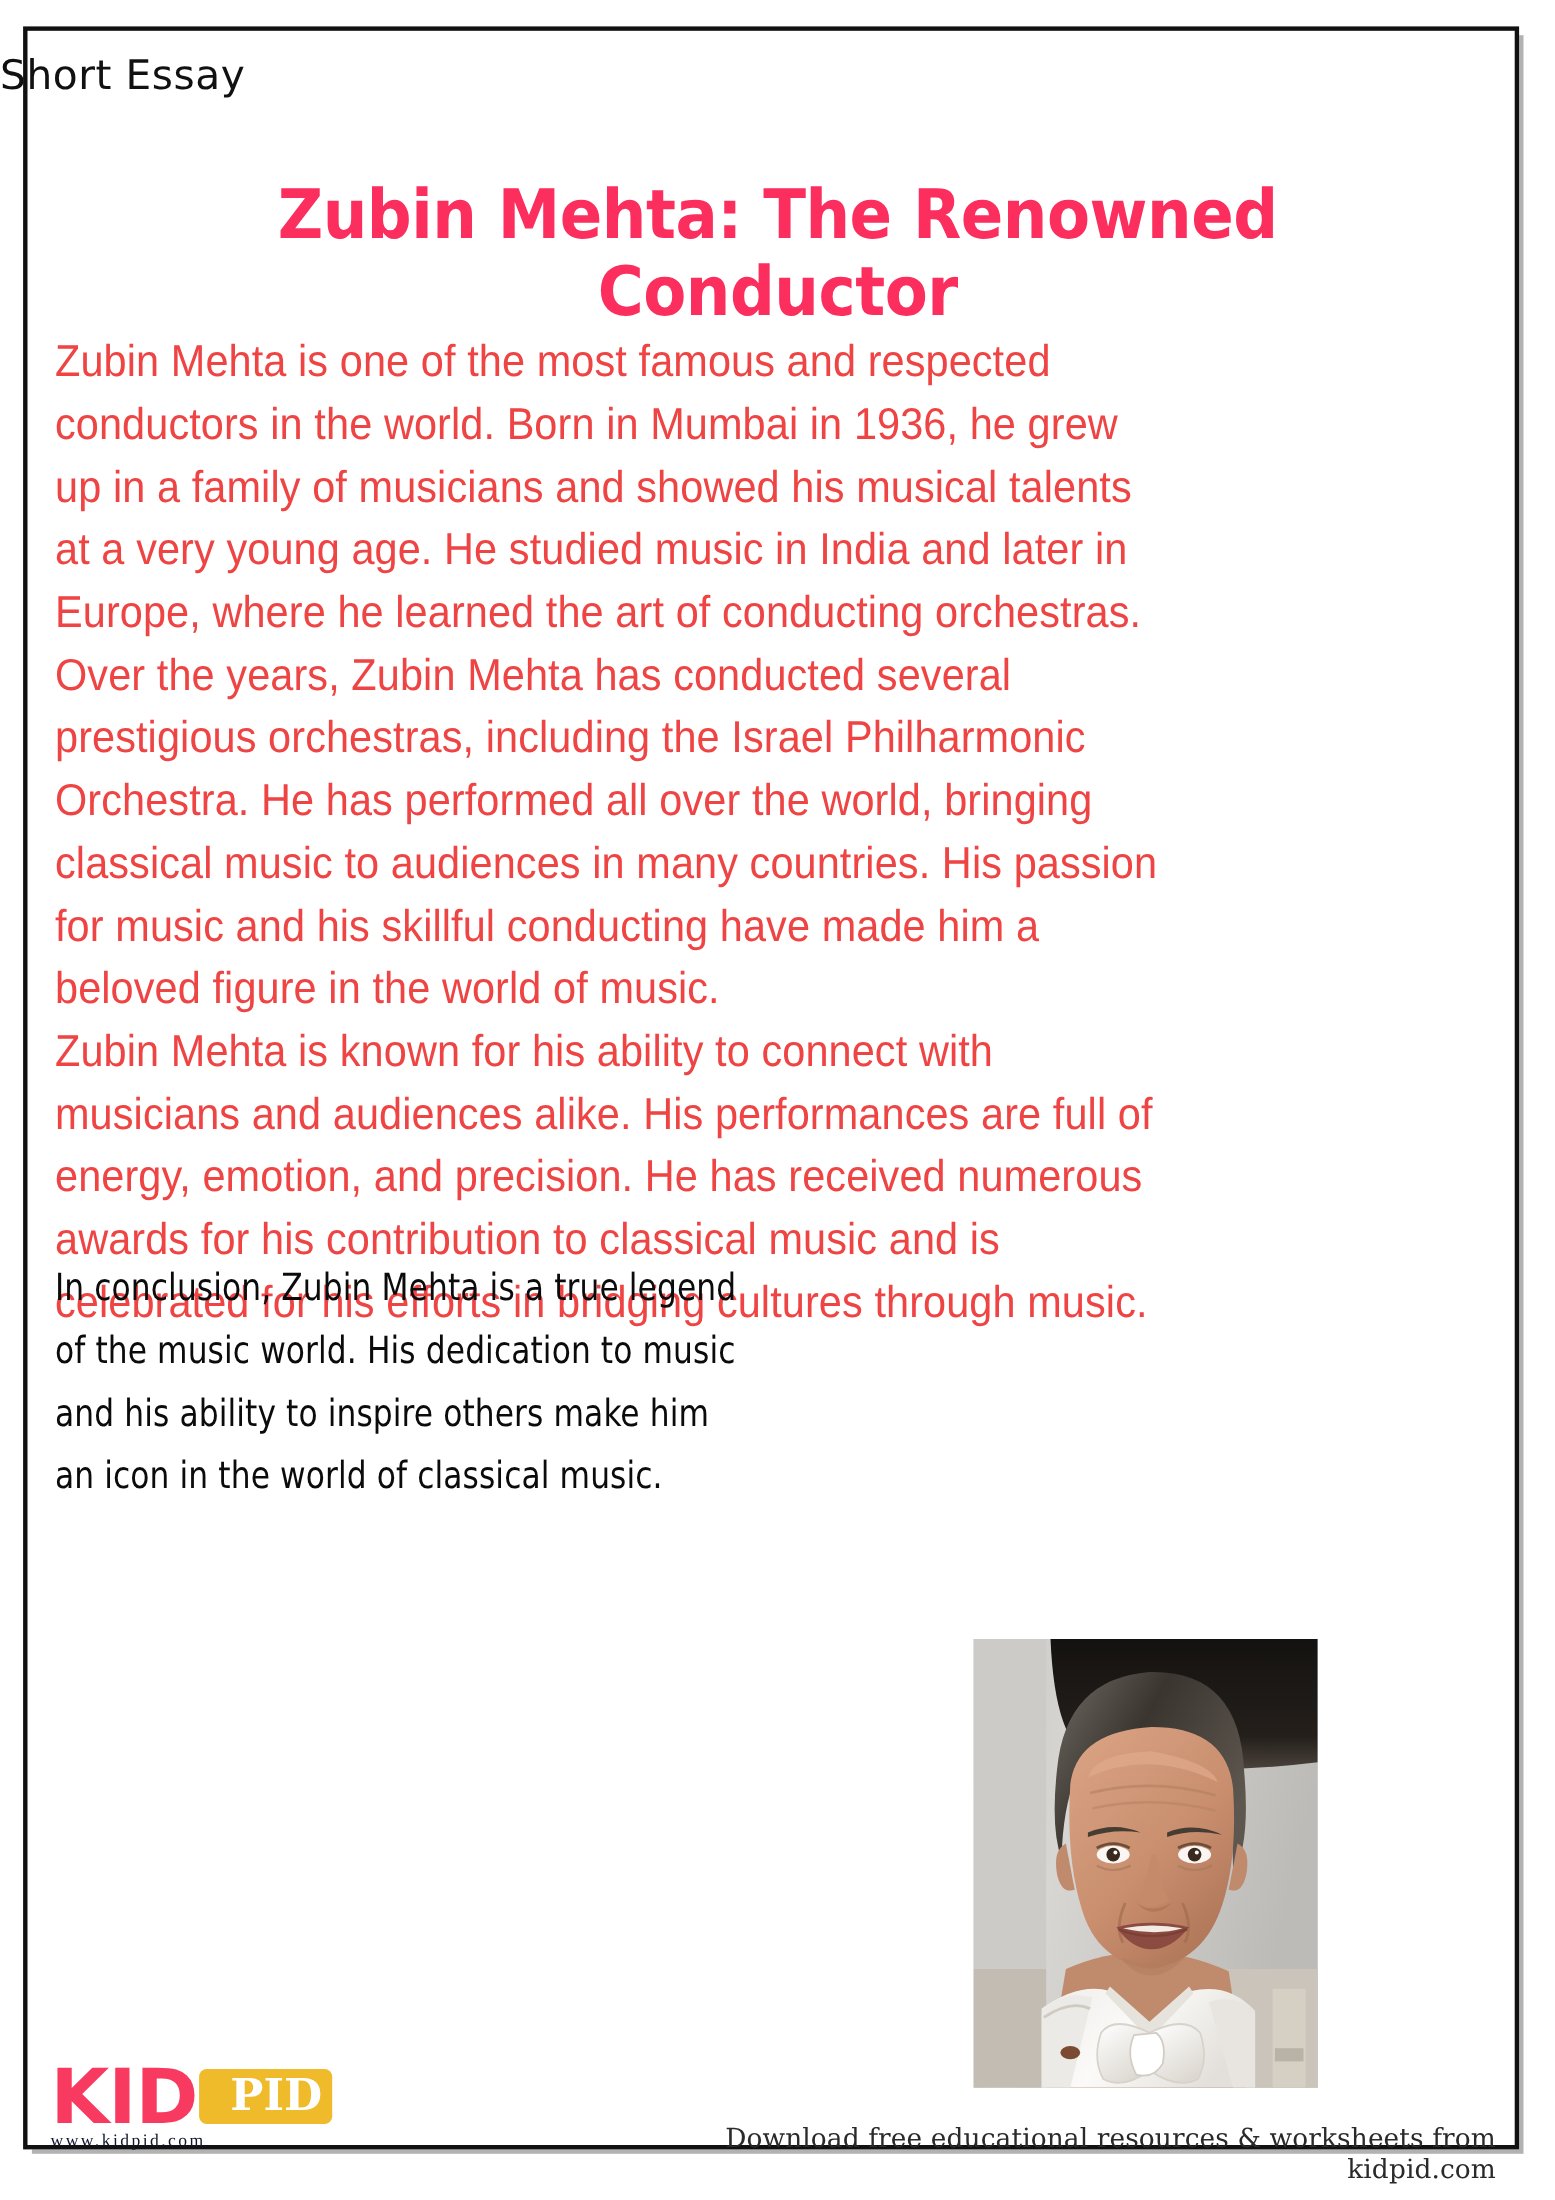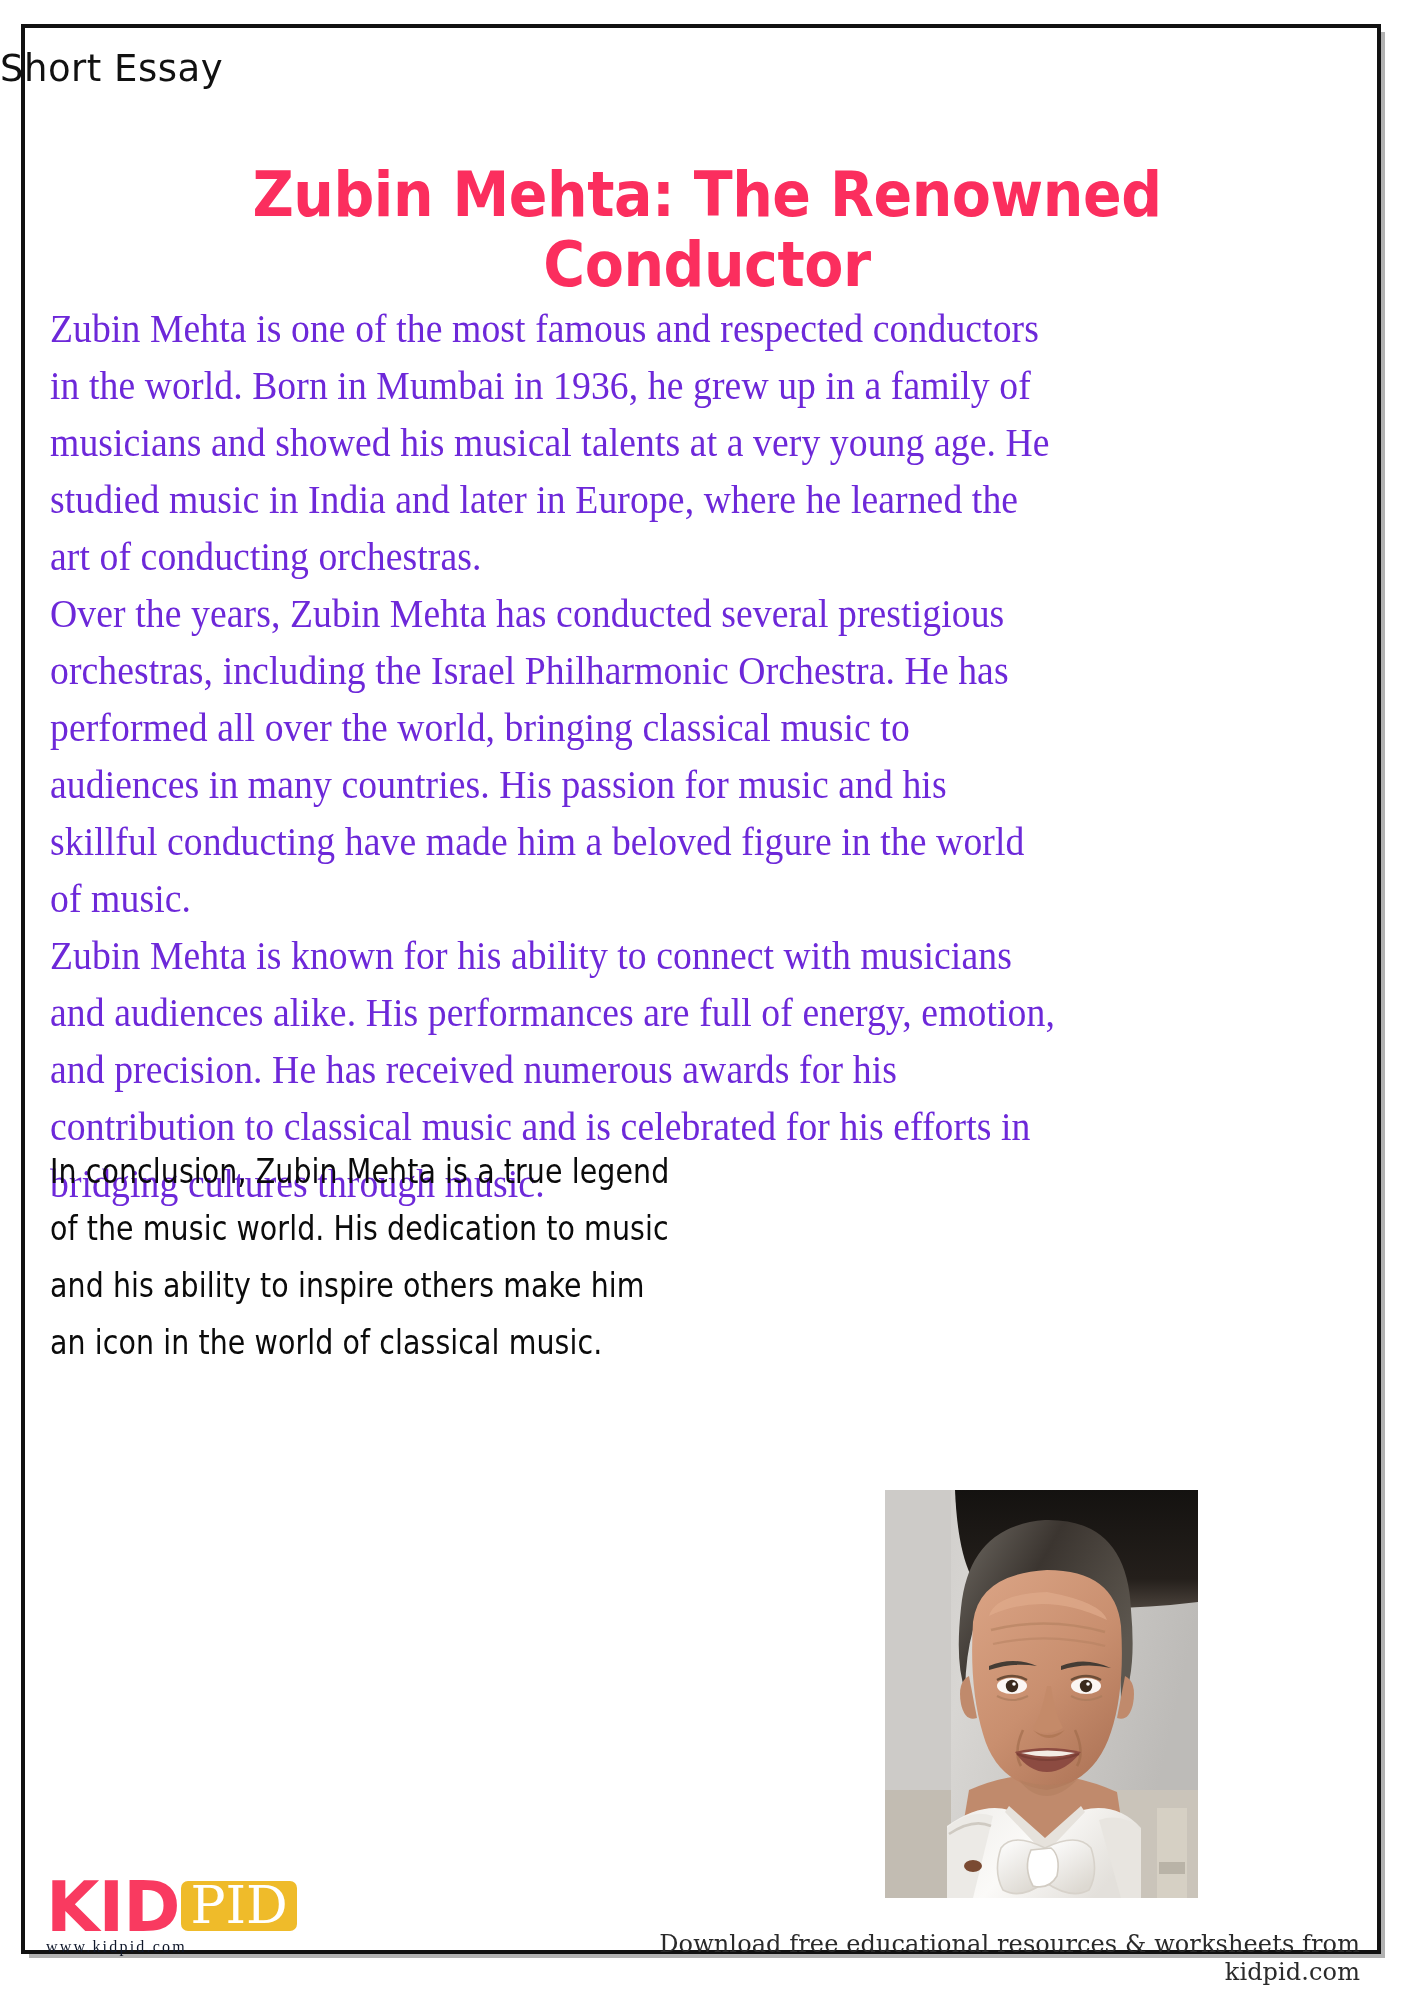--- a/index.html
+++ b/index.html
@@ -74,8 +74,8 @@
     left: 50px;
     top: 300px;
     width: 1010px;
-    color: #6d28d9;
-    font-family: Liberation Serif, serif;
+    color: #ef4444;
+    font-family: Liberation Sans, sans-serif;
     font-size: 40.5px;
     line-height: 57px;
     font-weight: 400;

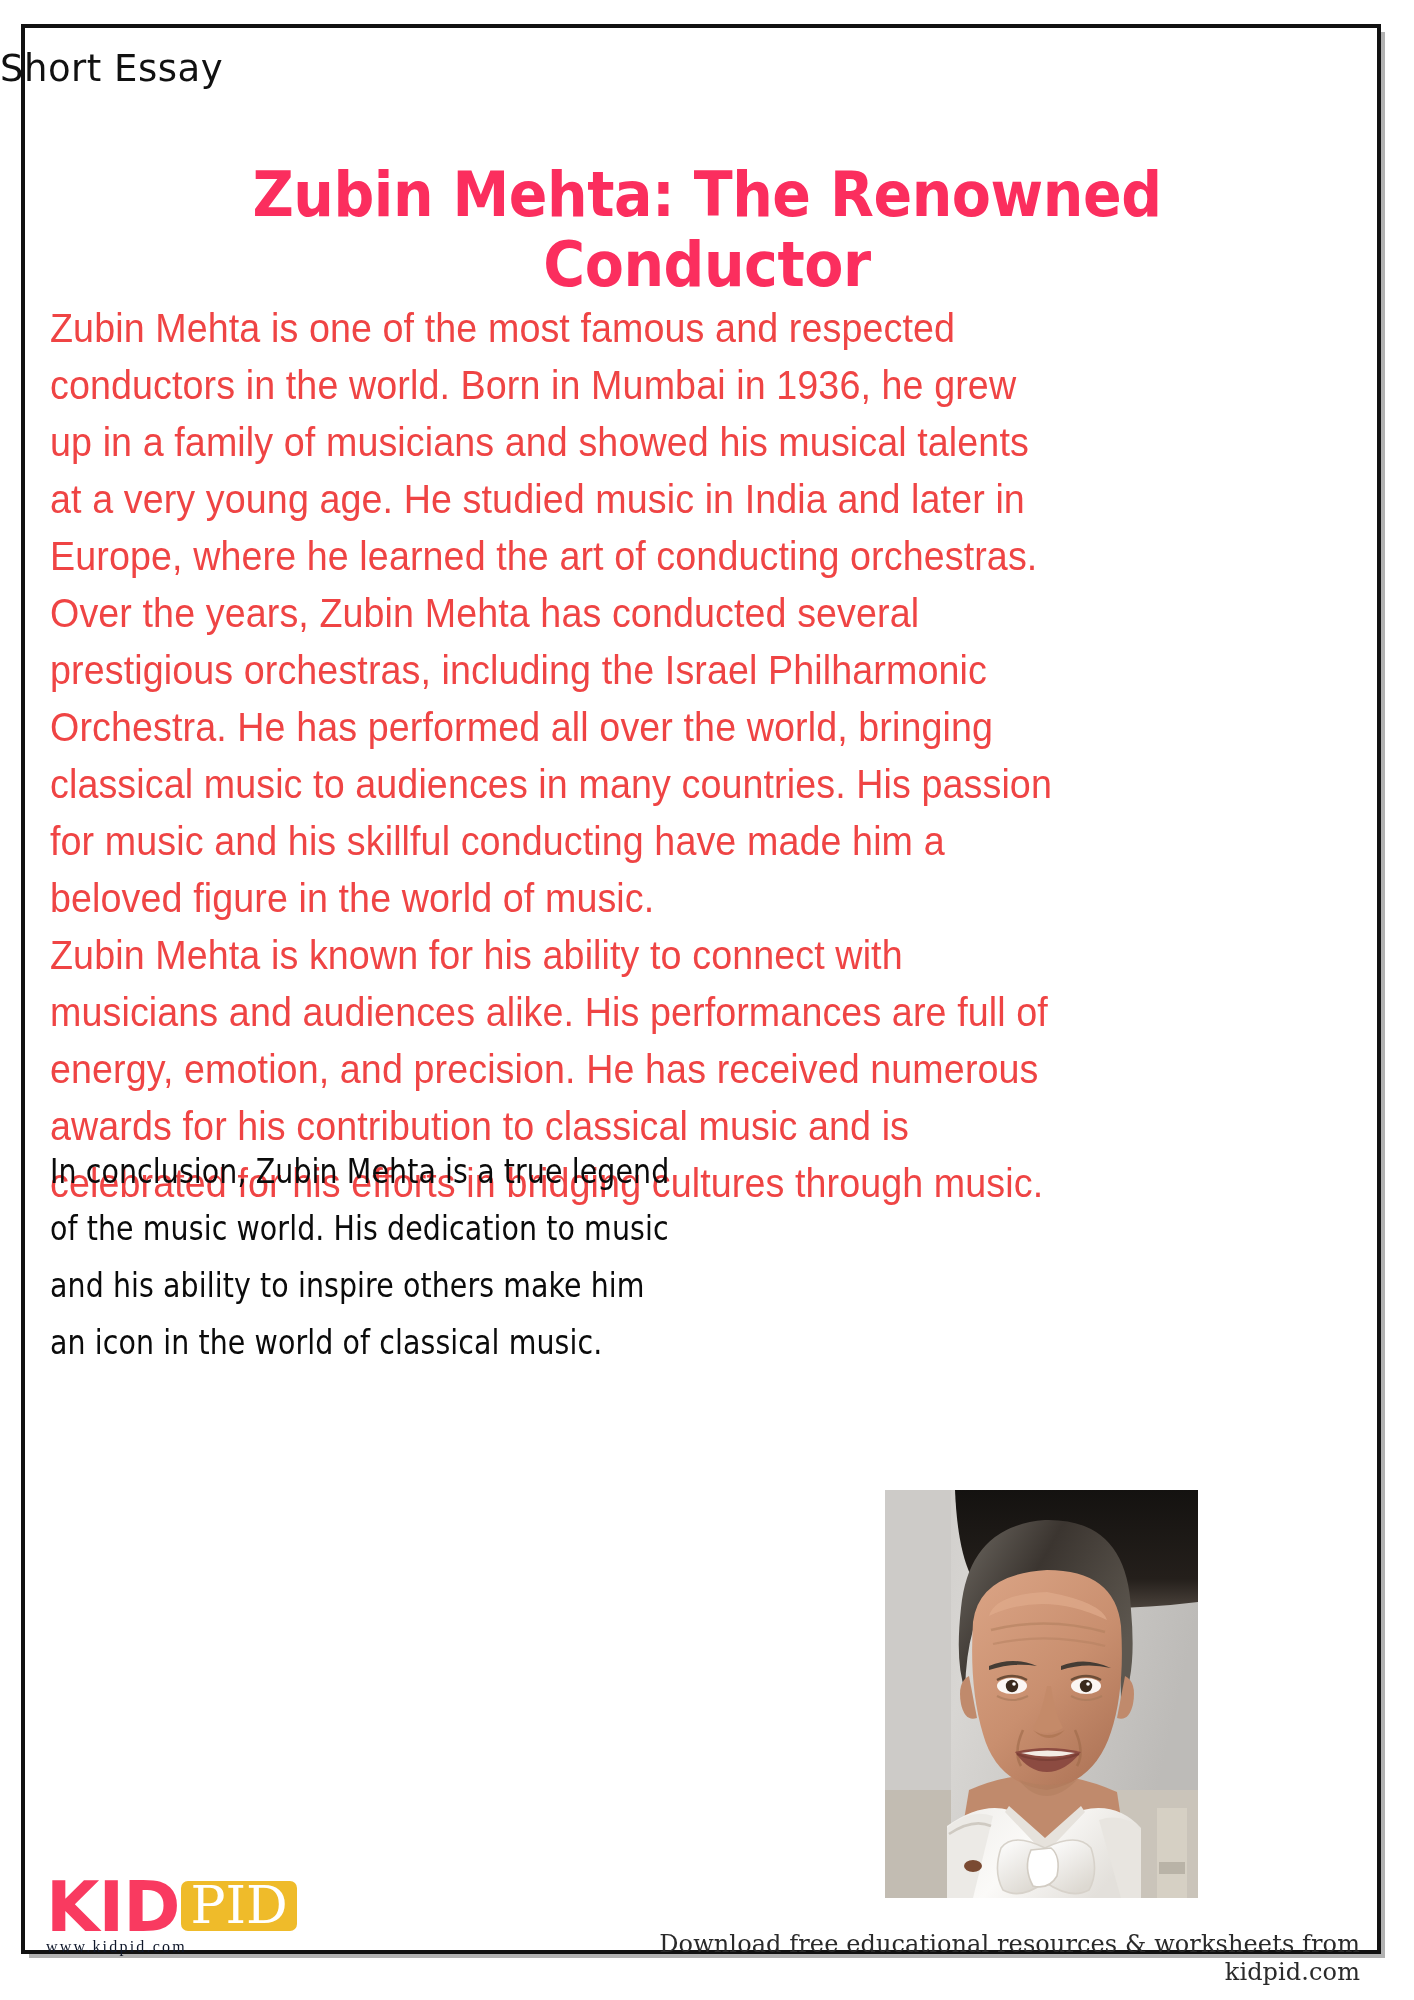--- a/index.html
+++ b/index.html
@@ -148,11 +148,12 @@
   }
   .logo-pid {
     font-family: "DejaVu Serif", serif;
-    font-weight: 400;
-    font-size: 52px;
+    font-weight: 700;
+    font-size: 40px;
     line-height: 44px;
     color: #ffffff;
     letter-spacing: 0px;
+    margin-left: 19px;
   }
   .logo-url {
     margin-top: 6px;

